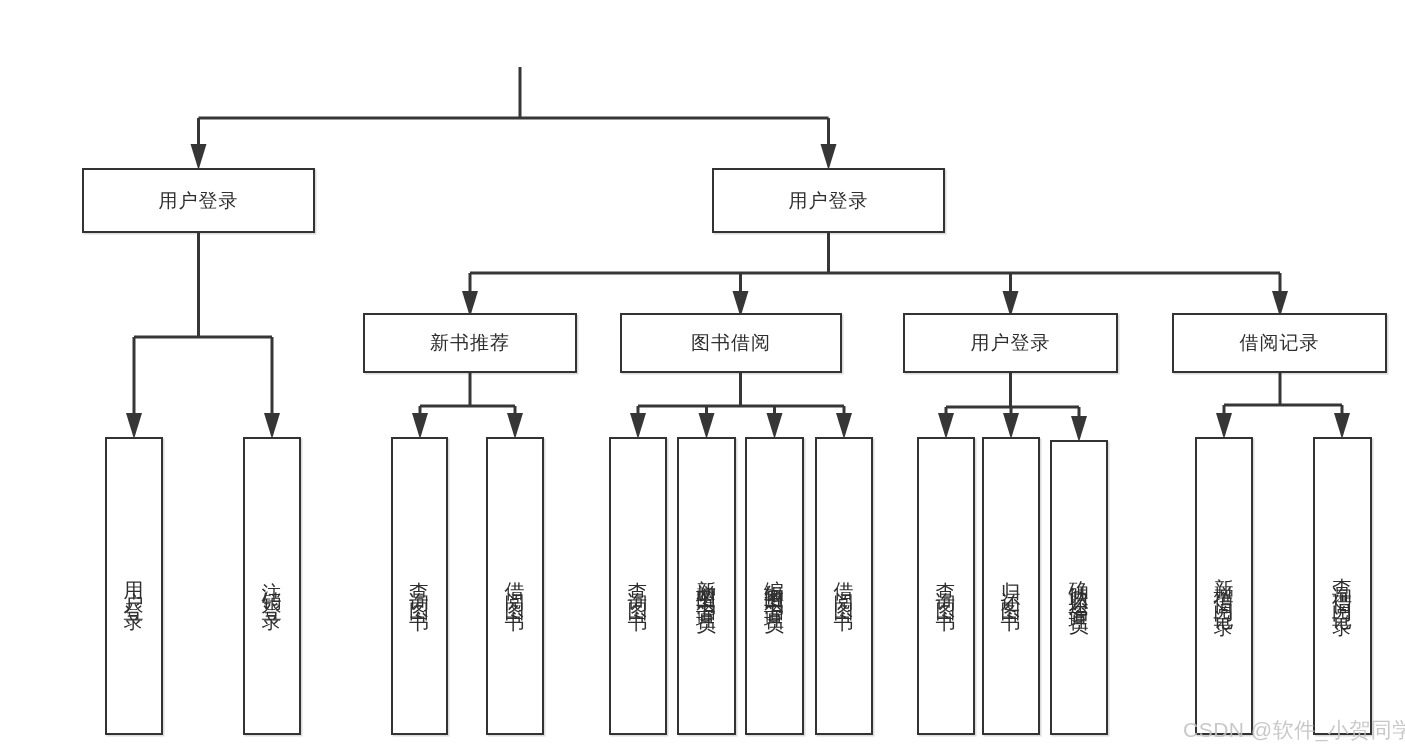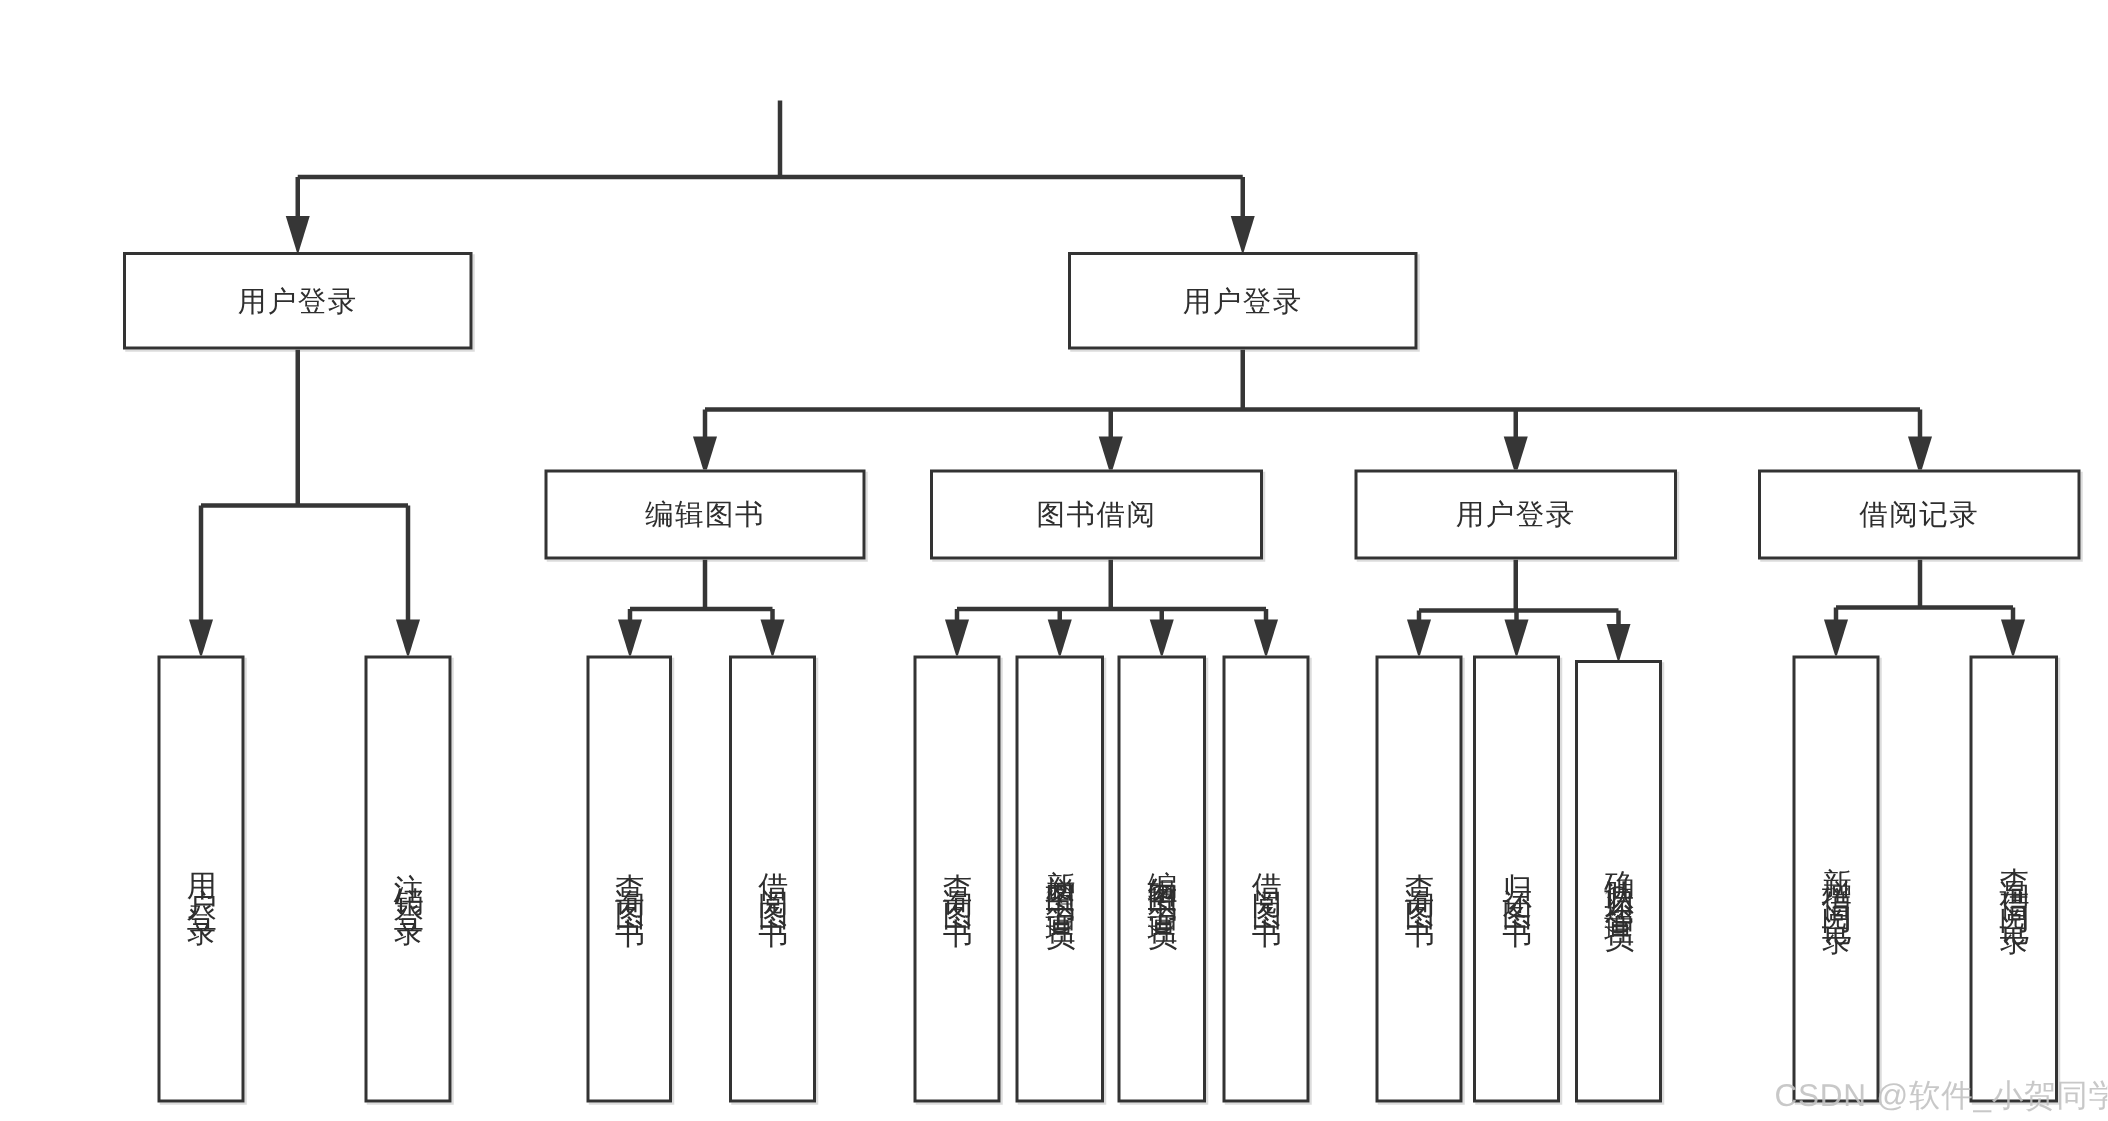--- a/index.html
+++ b/index.html
@@ -169,7 +169,7 @@
   <div class="box h" id="user-login">用户登录</div>
   <div class="box h" id="book-mgmt">用户登录</div>
 
-  <div class="box h" id="new-book-rec">编辑图书</div>
+  <div class="box h" id="new-book-rec">新书推荐</div>
   <div class="box h" id="book-borrow">图书借阅</div>
   <div class="box h" id="cur-borrow">用户登录</div>
   <div class="box h" id="borrow-rec">借阅记录</div>

